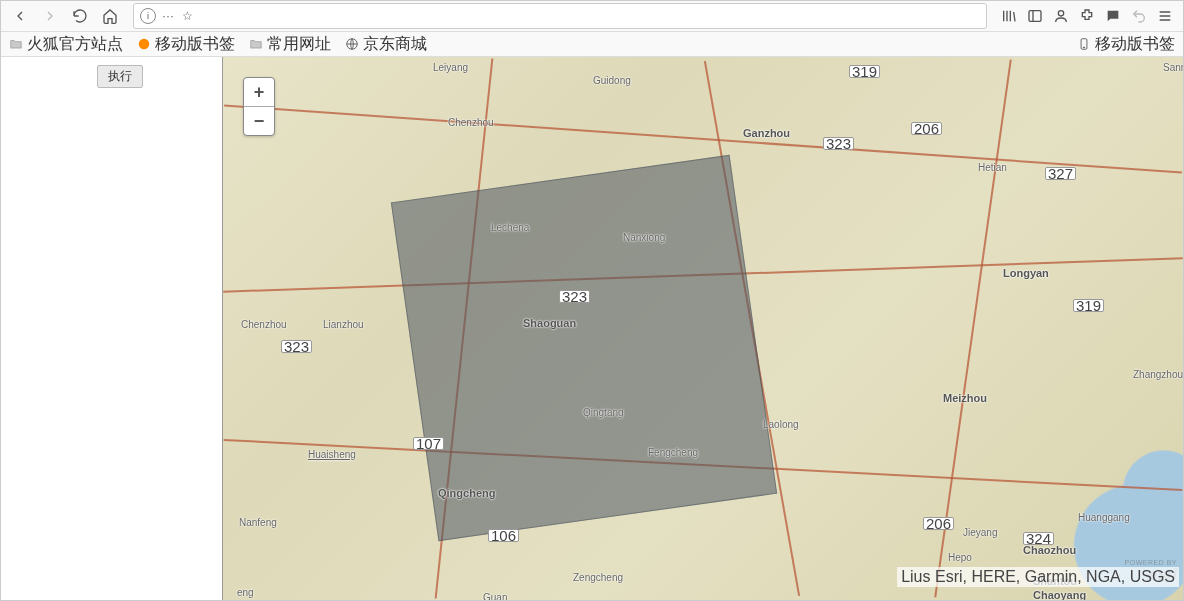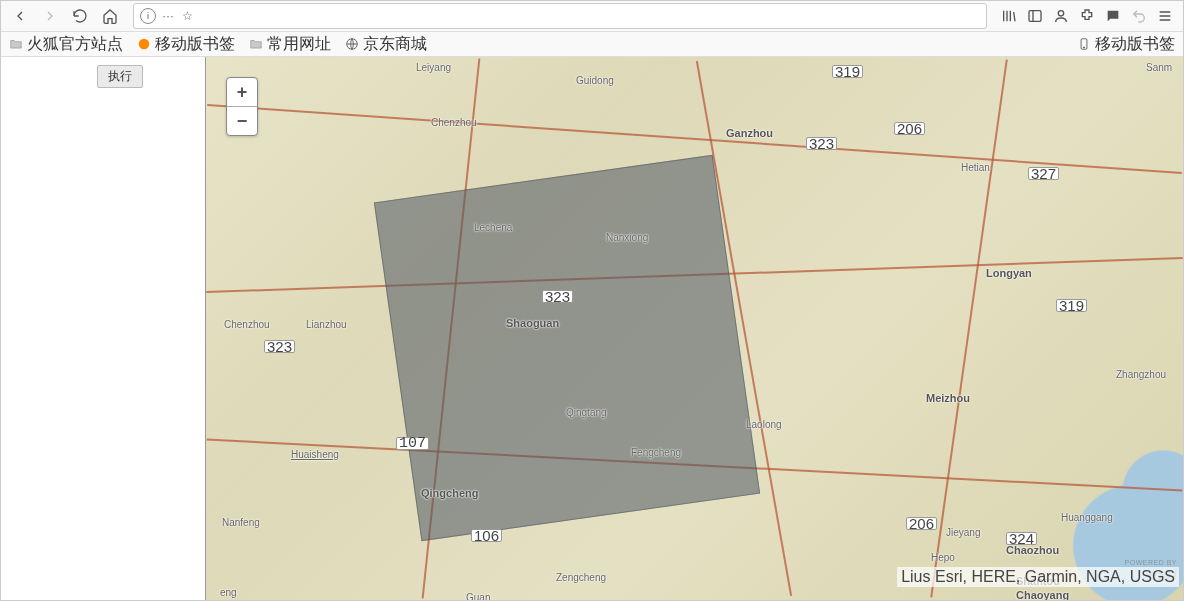--- a/index.html
+++ b/index.html
@@ -18,7 +18,7 @@
   .bm-item .folder{width:14px;height:14px;}
   .bm-right{margin-left:auto;display:flex;align-items:center;gap:4px;}
   .content{flex:1;display:flex;overflow:hidden;}
-  .sidebar{width:204px;background:#fff;padding:8px;box-sizing:border-box;}
+  .sidebar{width:221px;background:#fff;padding:8px;box-sizing:border-box;}
   .run-btn{display:inline-block;padding:2px 10px;background:#eaeaea;border:1px solid #bbb;border-radius:2px;font-size:12px;margin-left:88px;}
   .map-wrap{flex:1;position:relative;border-left:1px solid #999;overflow:hidden;}
   .map-bg{position:absolute;inset:0;background:

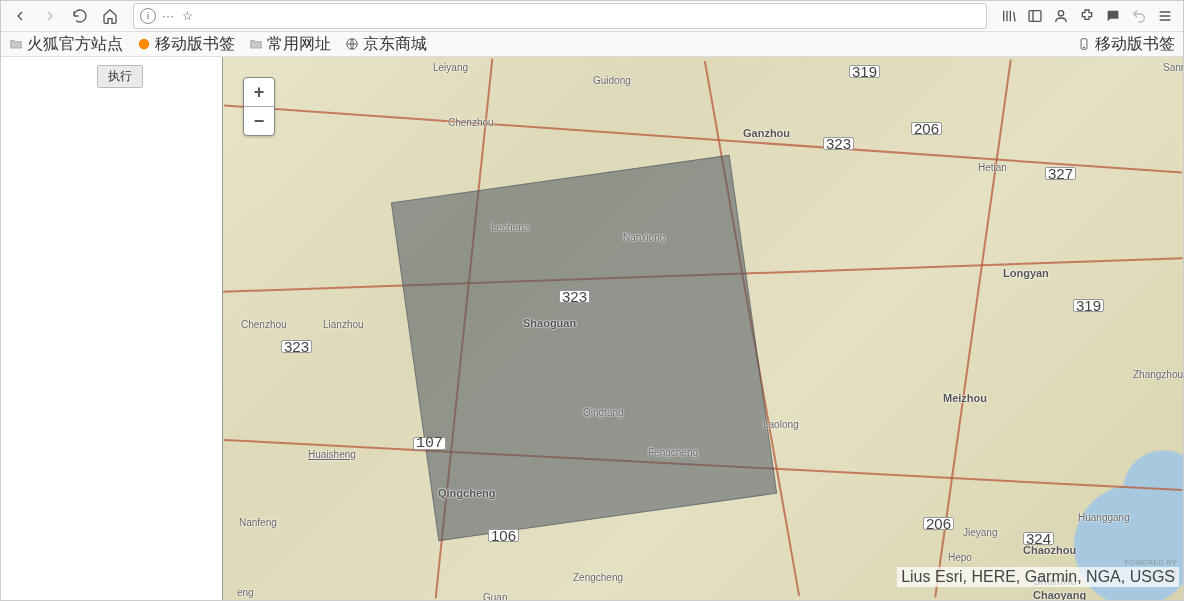--- a/index.html
+++ b/index.html
@@ -207,7 +207,7 @@
           <div class="shield" style="left: 850px; top: 242px;">319</div>
           <div class="shield" style="left: 688px; top: 65px;">206</div>
           <div class="shield" style="left: 822px; top: 110px;">327</div>
-          <div class="shield" style="left: 190px; top: 380px; font-family: Liberation Mono, monospace;">107</div>
+          <div class="shield" style="left: 190px; top: 380px;">107</div>
           <div class="shield" style="left: 265px; top: 472px;">106</div>
           <div class="shield" style="left: 700px; top: 460px;">206</div>
           <div class="shield" style="left: 800px; top: 475px;">324</div>

